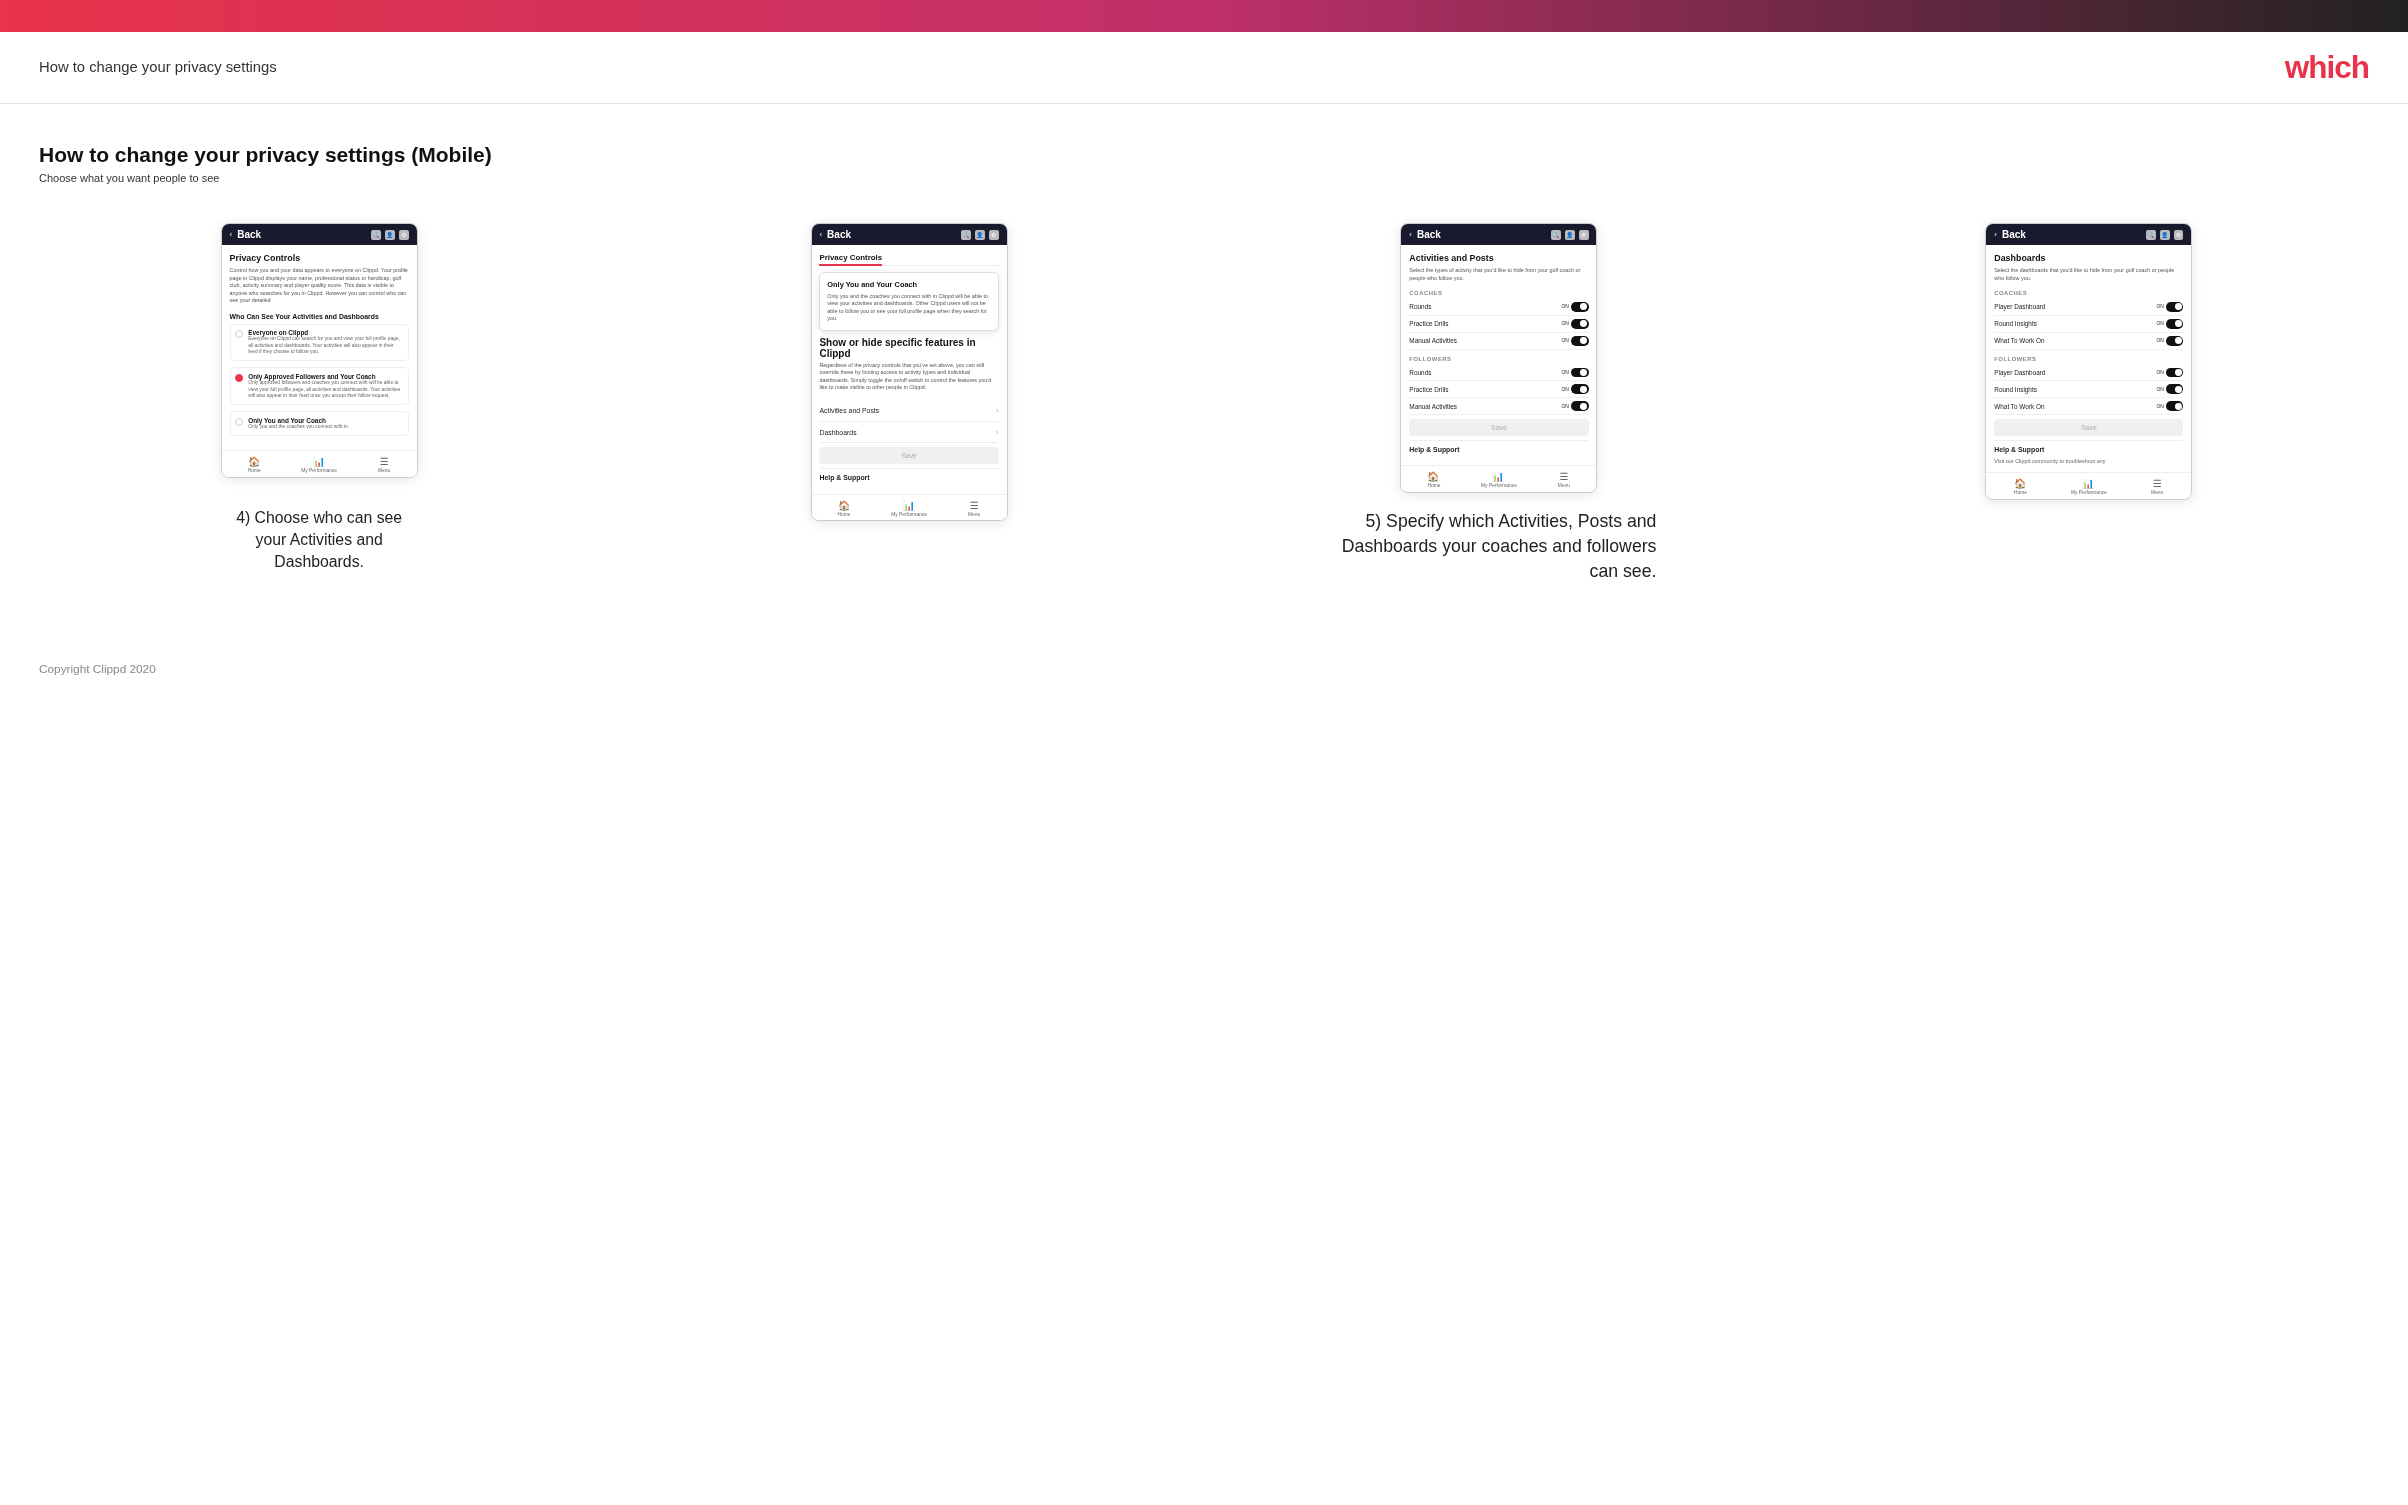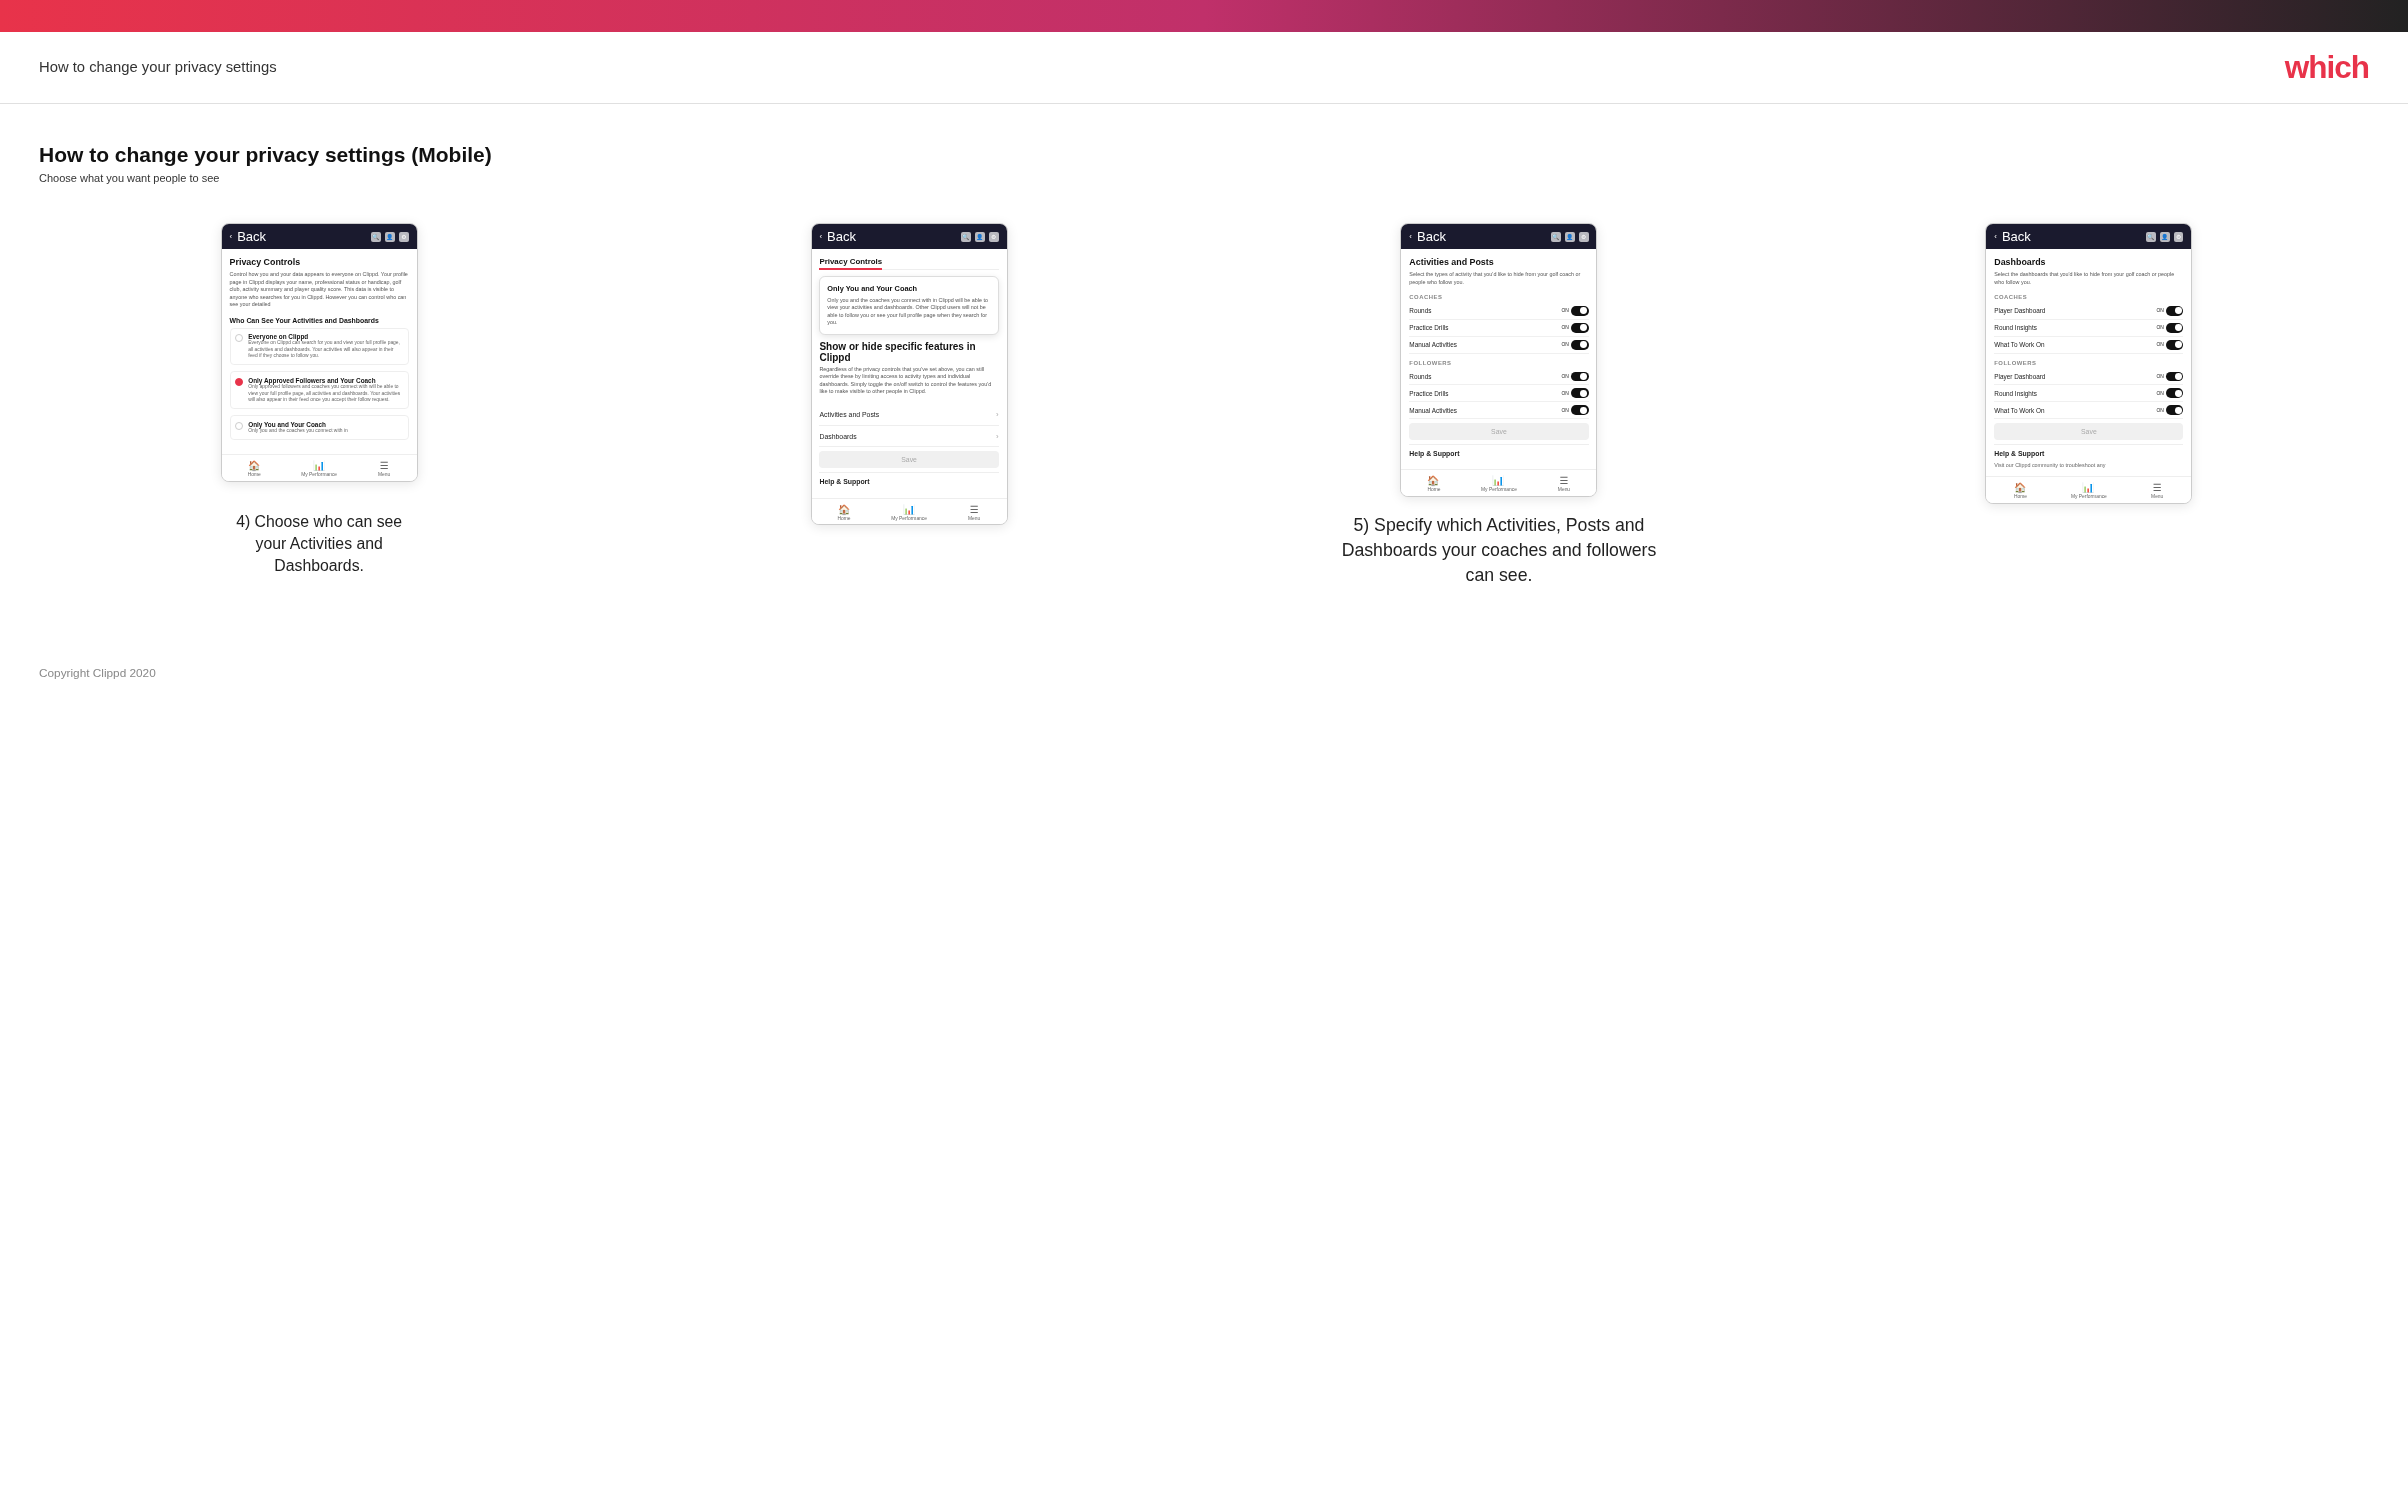--- a/index.html
+++ b/index.html
@@ -109,8 +109,9 @@
       margin-right: 2px;
     }
     .nav-title {
-      font-size: 13px;
+      font-size: 10px;
       color: #fff;
+      font-weight: bold;
     }
 
     

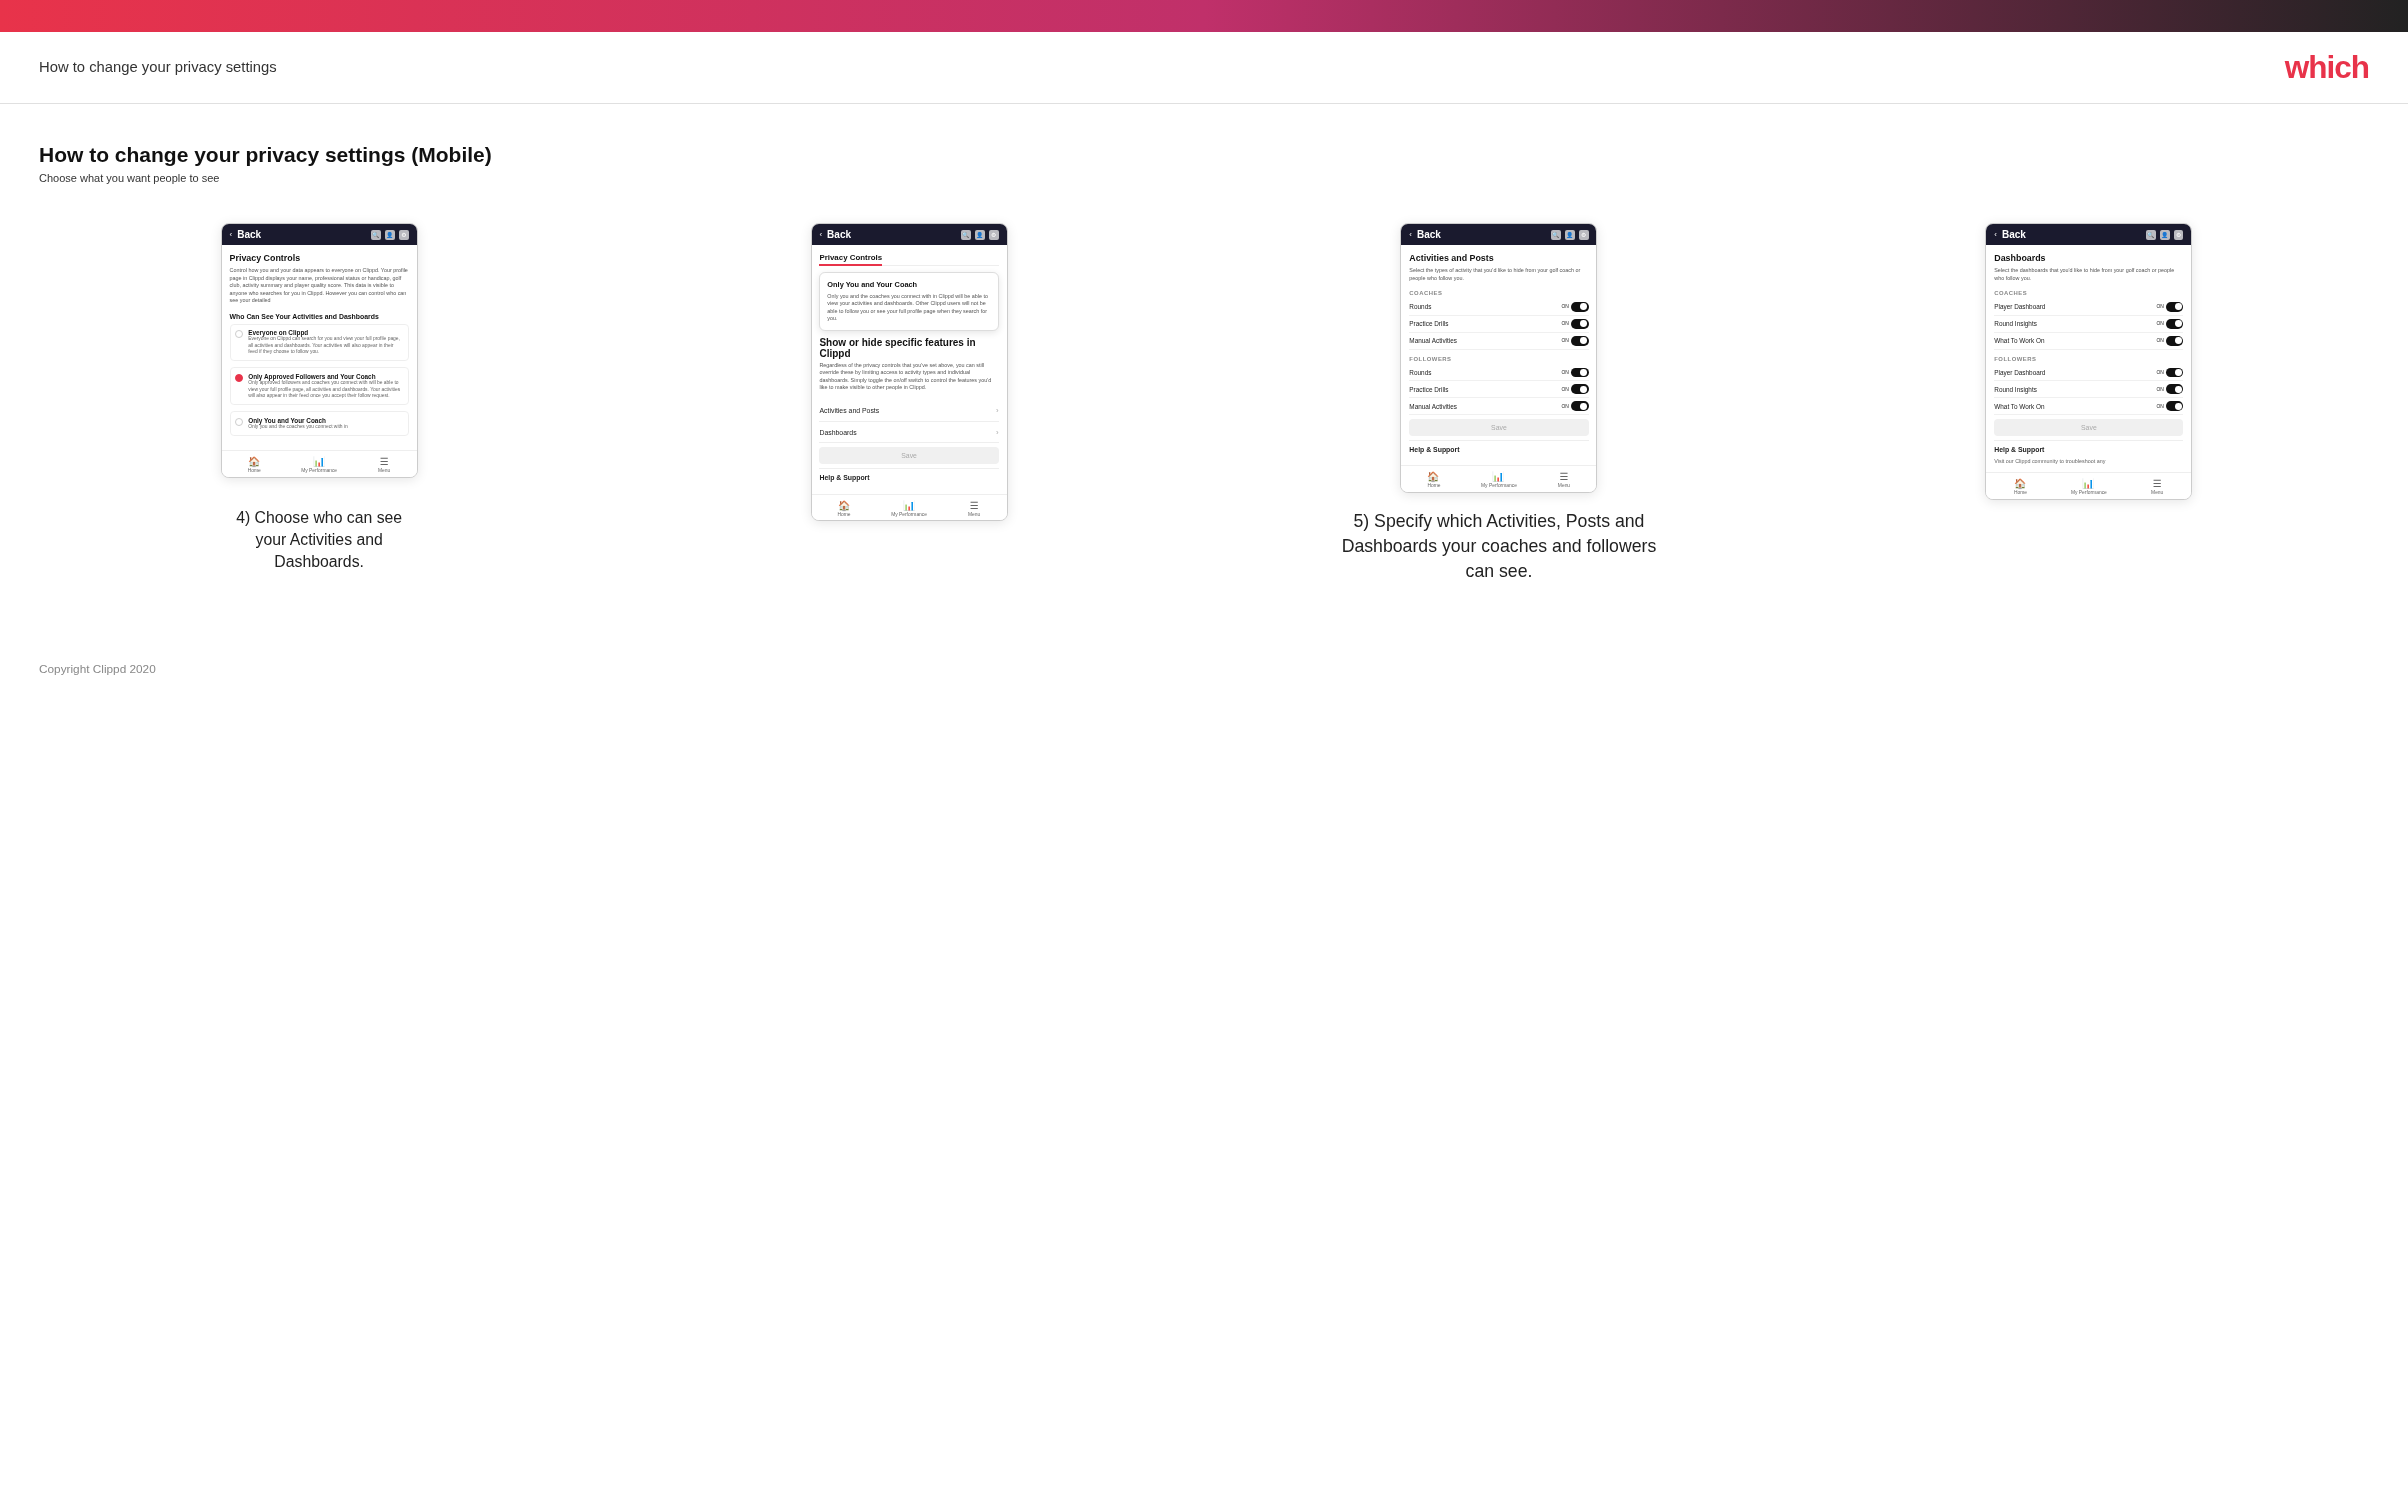--- a/index.html
+++ b/index.html
@@ -551,7 +551,7 @@
           </div>
         </div>
       </div>
-      <div class="screen-caption right" style="font-size:17.7px; font-weight:500; text-align:center; max-width:315px; margin-top:15.8px;">5) Specify which Activities, Posts and Dashboards your  coaches and followers can see.</div>
+      <div class="screen-caption right" style="font-size:17.7px; font-weight:500; text-align:right; max-width:315px; margin-top:15.8px;">5) Specify which Activities, Posts and Dashboards your  coaches and followers can see.</div>
     </div>
 
     <div class="screen-group">

